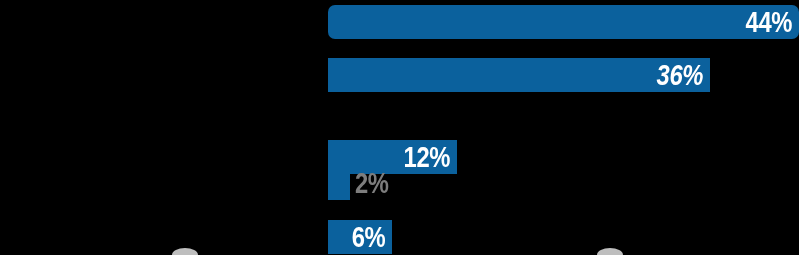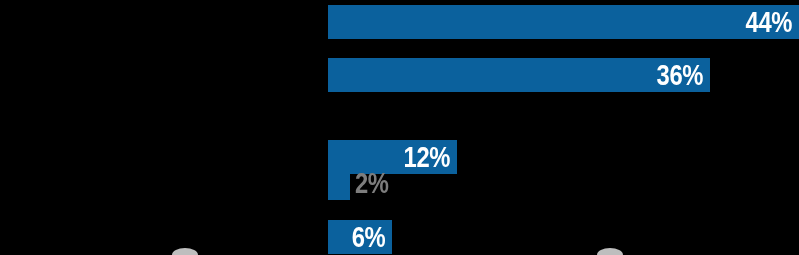--- a/index.html
+++ b/index.html
@@ -83,7 +83,7 @@
 
   <div class="bar-row" style="top: 5px;">
     <div class="bar-track">
-      <div class="bar-fill" style="width: 471px;">
+      <div class="bar-fill" style="width: 471px; border-radius: 7px;">
         <span class="bar-value inside">44%</span>
       </div>
     </div>

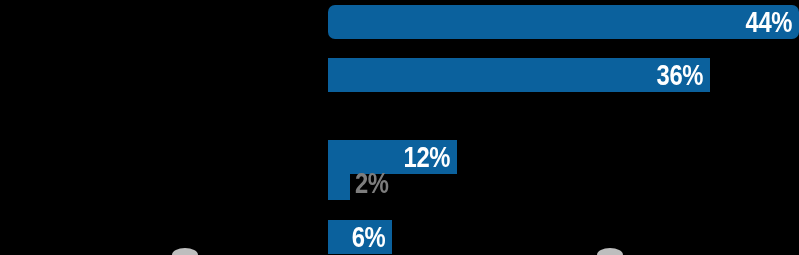--- a/index.html
+++ b/index.html
@@ -89,7 +89,7 @@
     </div>
   </div>
 
-  <div class="bar-row" style="top: 58px;">
+  <div class="bar-row" style="top: 58px; font-style: italic;">
     <div class="bar-track">
       <div class="bar-fill" style="width: 382px;">
         <span class="bar-value inside">36%</span>

